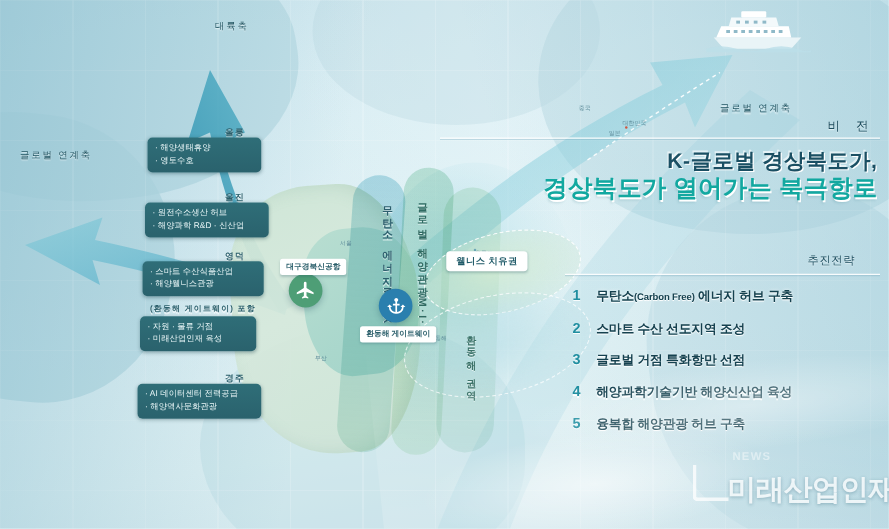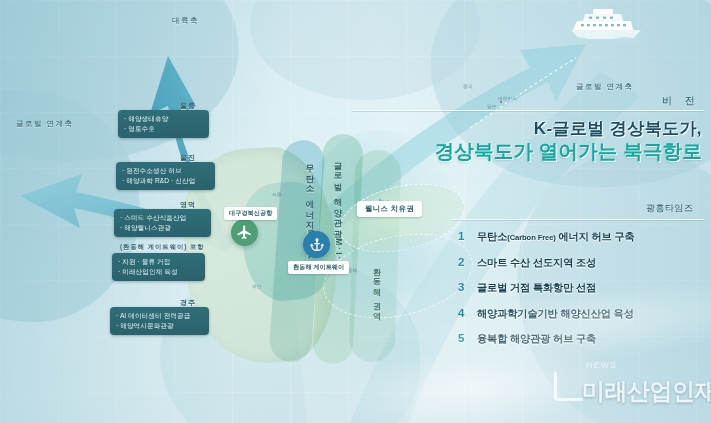--- a/index.html
+++ b/index.html
@@ -386,7 +386,7 @@
     <div class="l-b">경상북도가 열어가는 북극항로</div>
   </div>
 
-  <div class="section-label" style="left:646px;top:202px;font-size:9px;letter-spacing:.5px;">광흥타임즈</div>
+  <div class="section-label" style="left:646px;top:202px;font-size:9px;letter-spacing:.5px;">추진전략</div>
   <div class="rule" style="left:452px;top:219px;width:252px;"></div>
 
   <div class="strategy">

